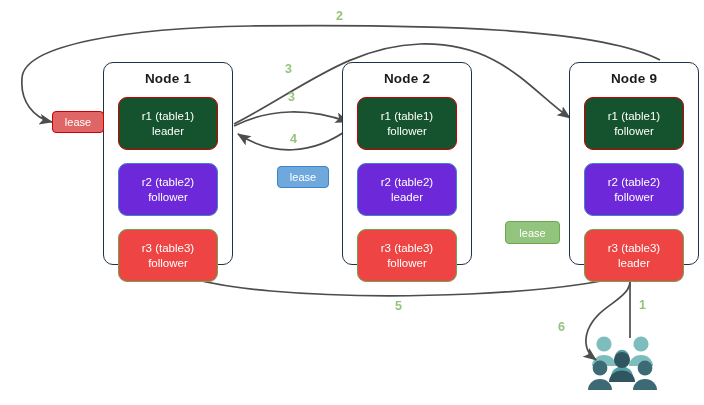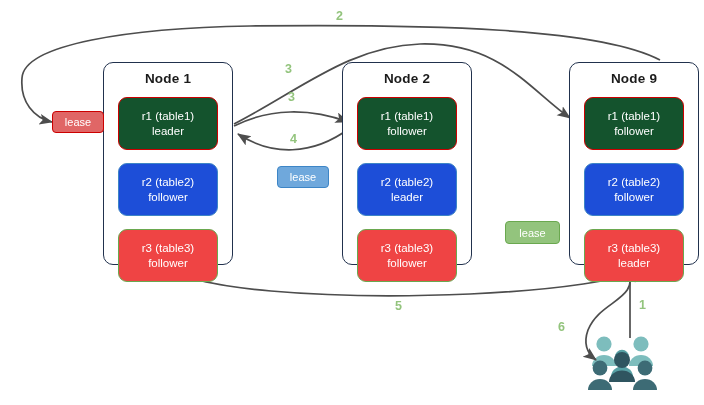--- a/index.html
+++ b/index.html
@@ -39,7 +39,7 @@
     color:#ffffff;
   }
   .rep-r1{background:#14532d;border:1.6px solid #cc0000;}
-  .rep-r2{background:#1d4ed8;border:1.6px solid #3d85c6;}
+  .rep-r2{background:#6d28d9;border:1.6px solid #3d85c6;}
   .rep-r3{background:#ef4444;border:1.6px solid #6aa84f;}
   .rep1{top:34px;}
   .rep2{top:100px;}

